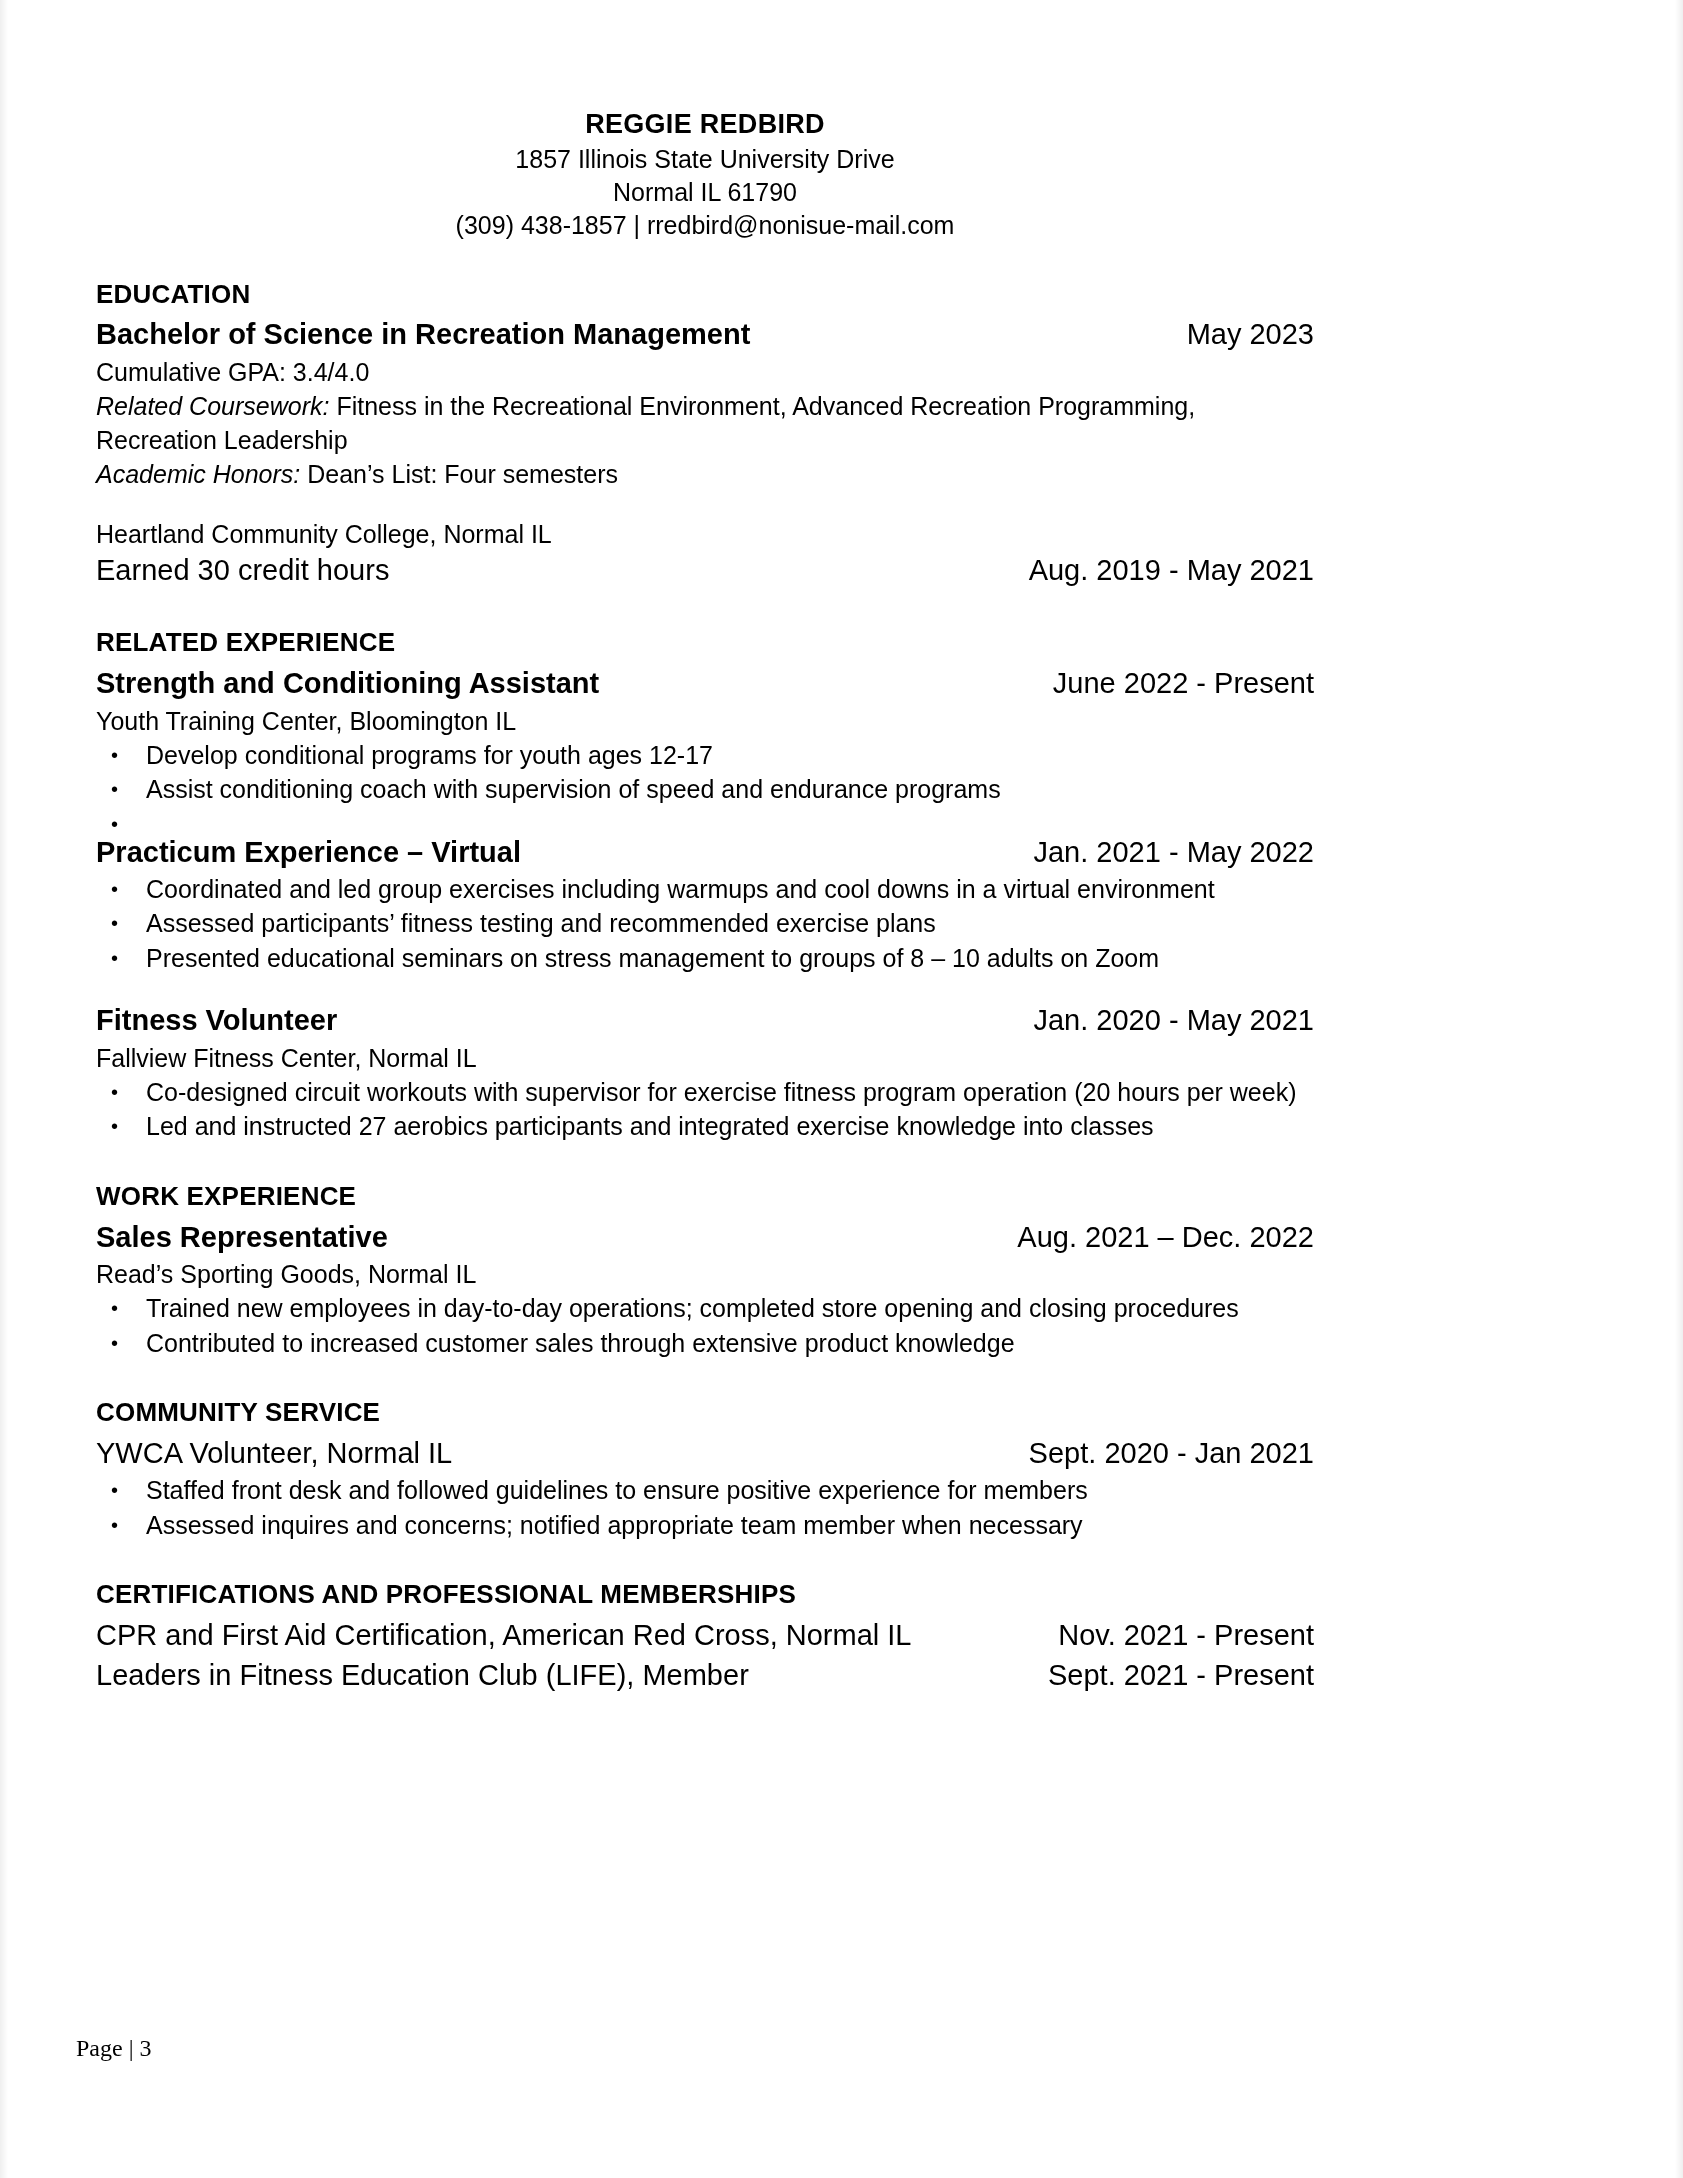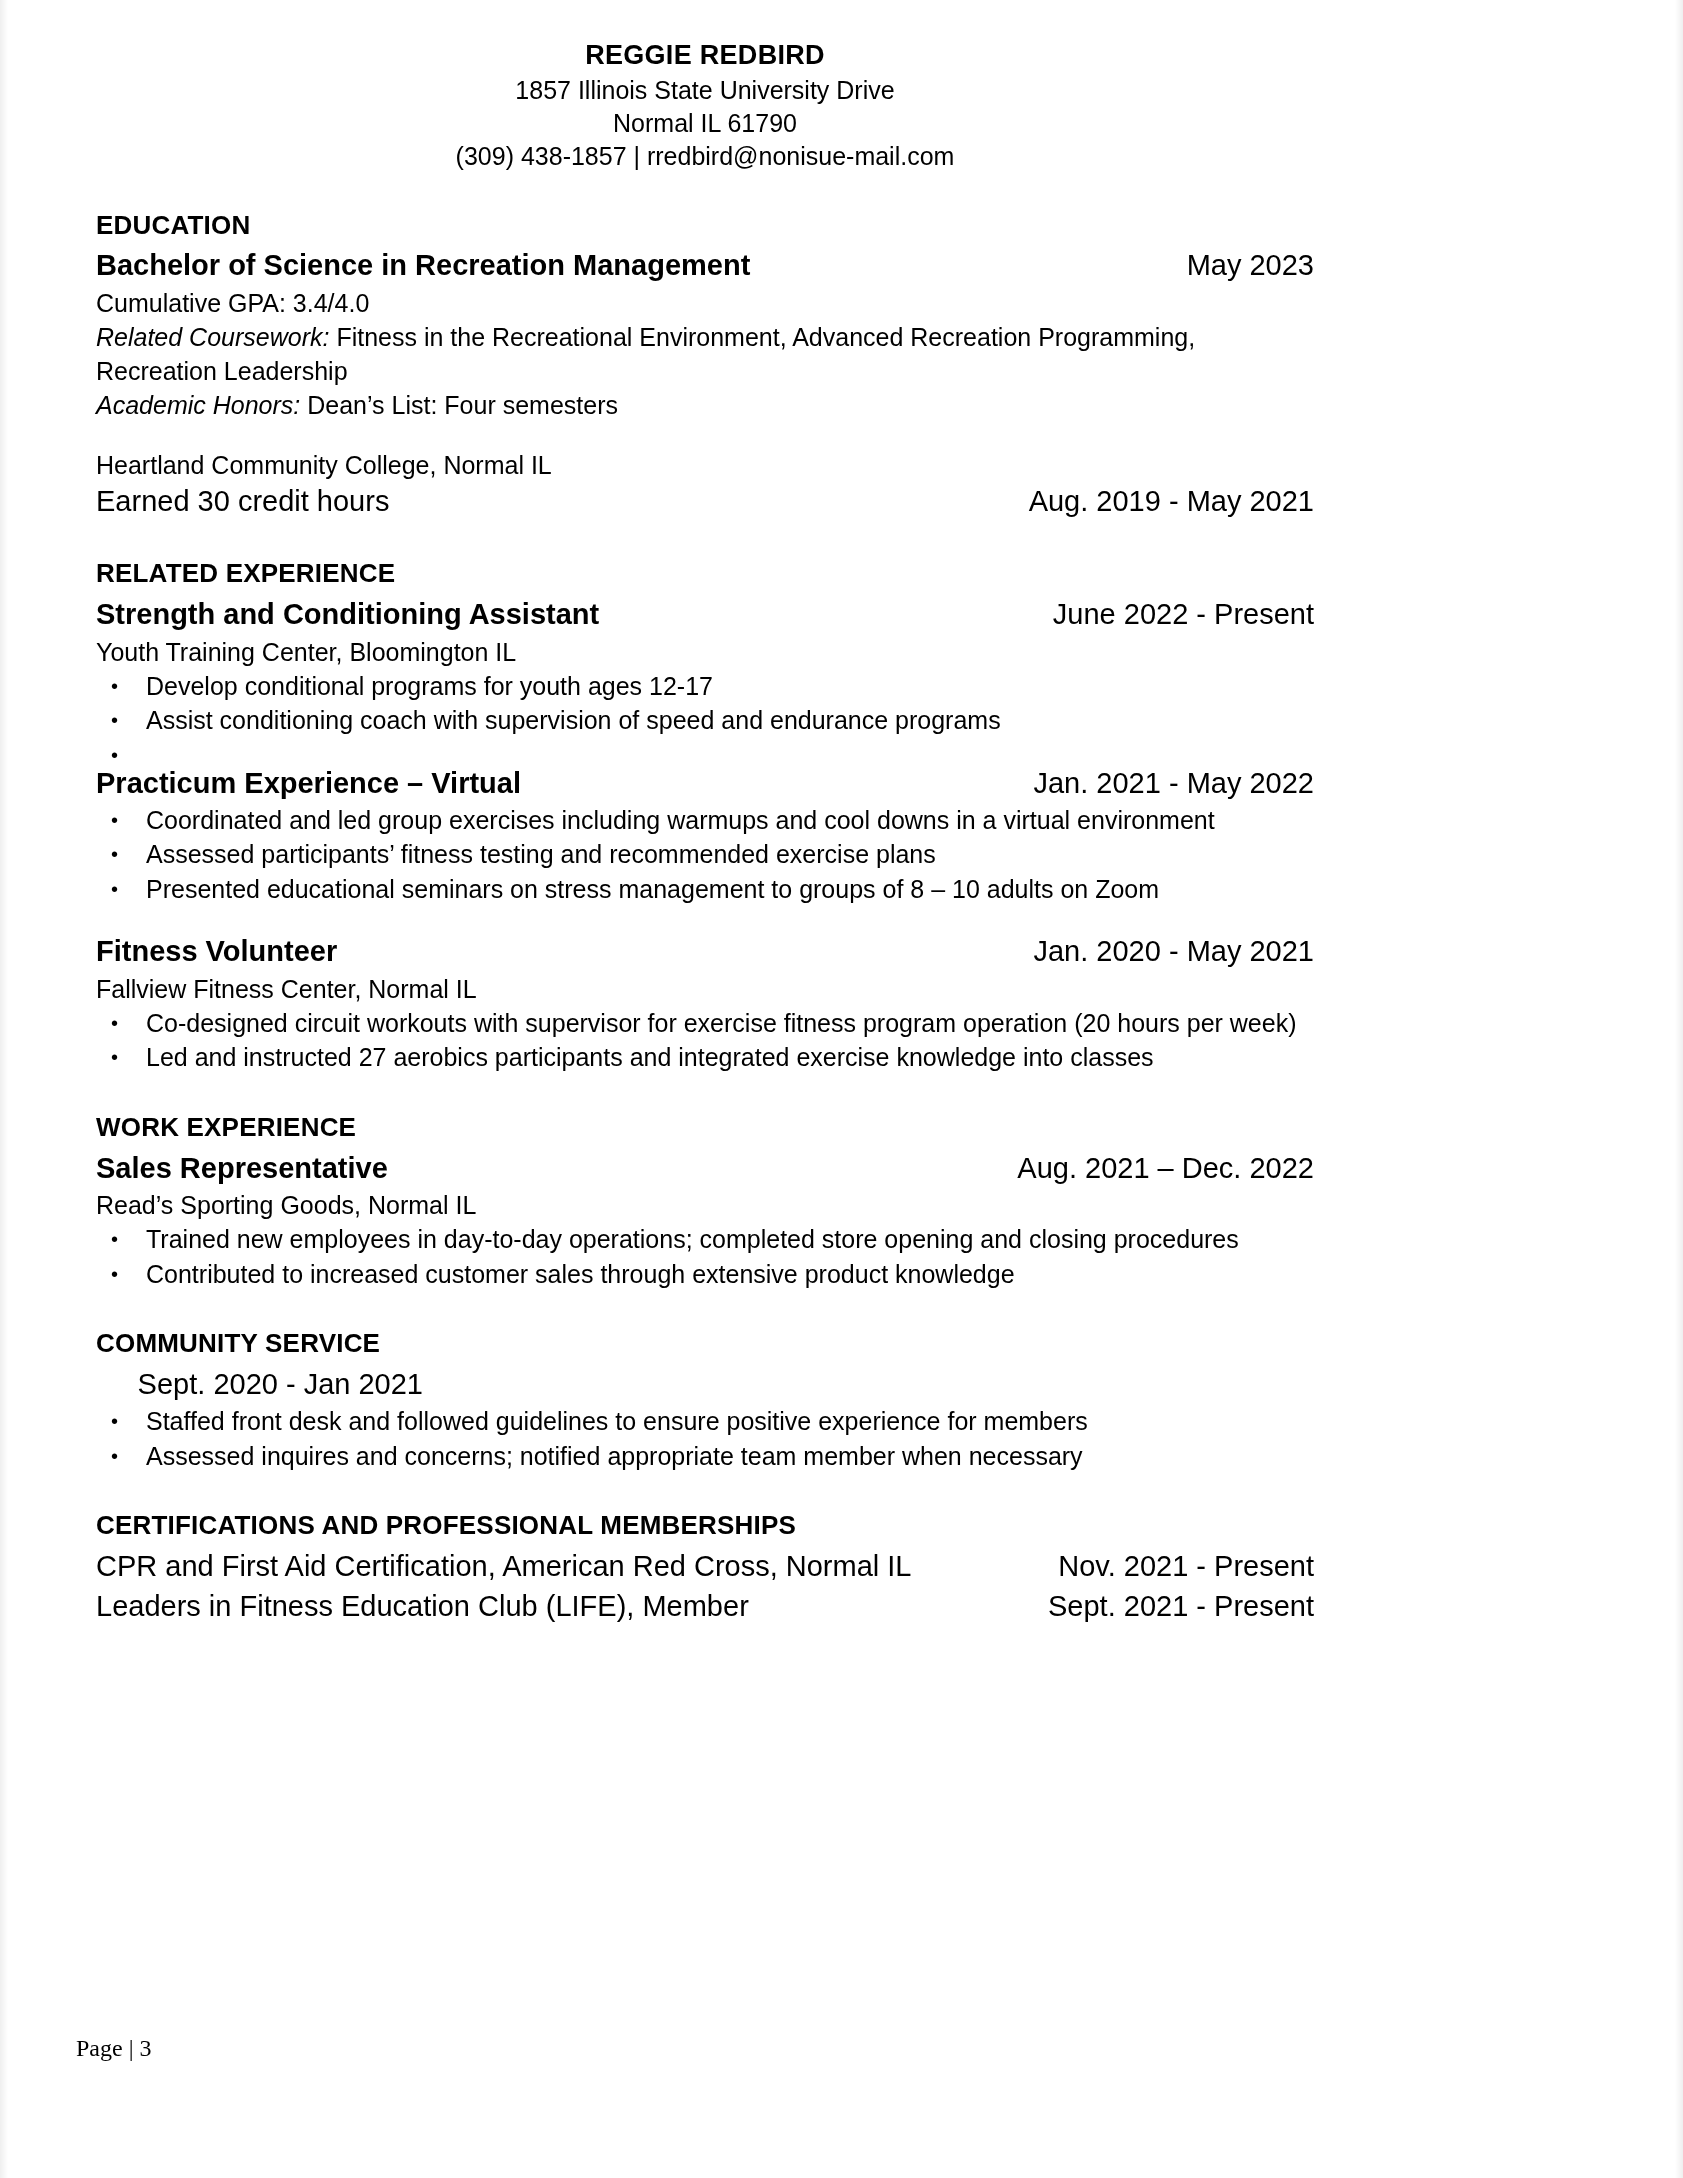--- a/index.html
+++ b/index.html
@@ -38,7 +38,7 @@
   
   .resume-header {
     text-align: center;
-    padding-top: 38px;
+    padding-top: 107px;
   }
   .cand-name {
     font-size: 27px;

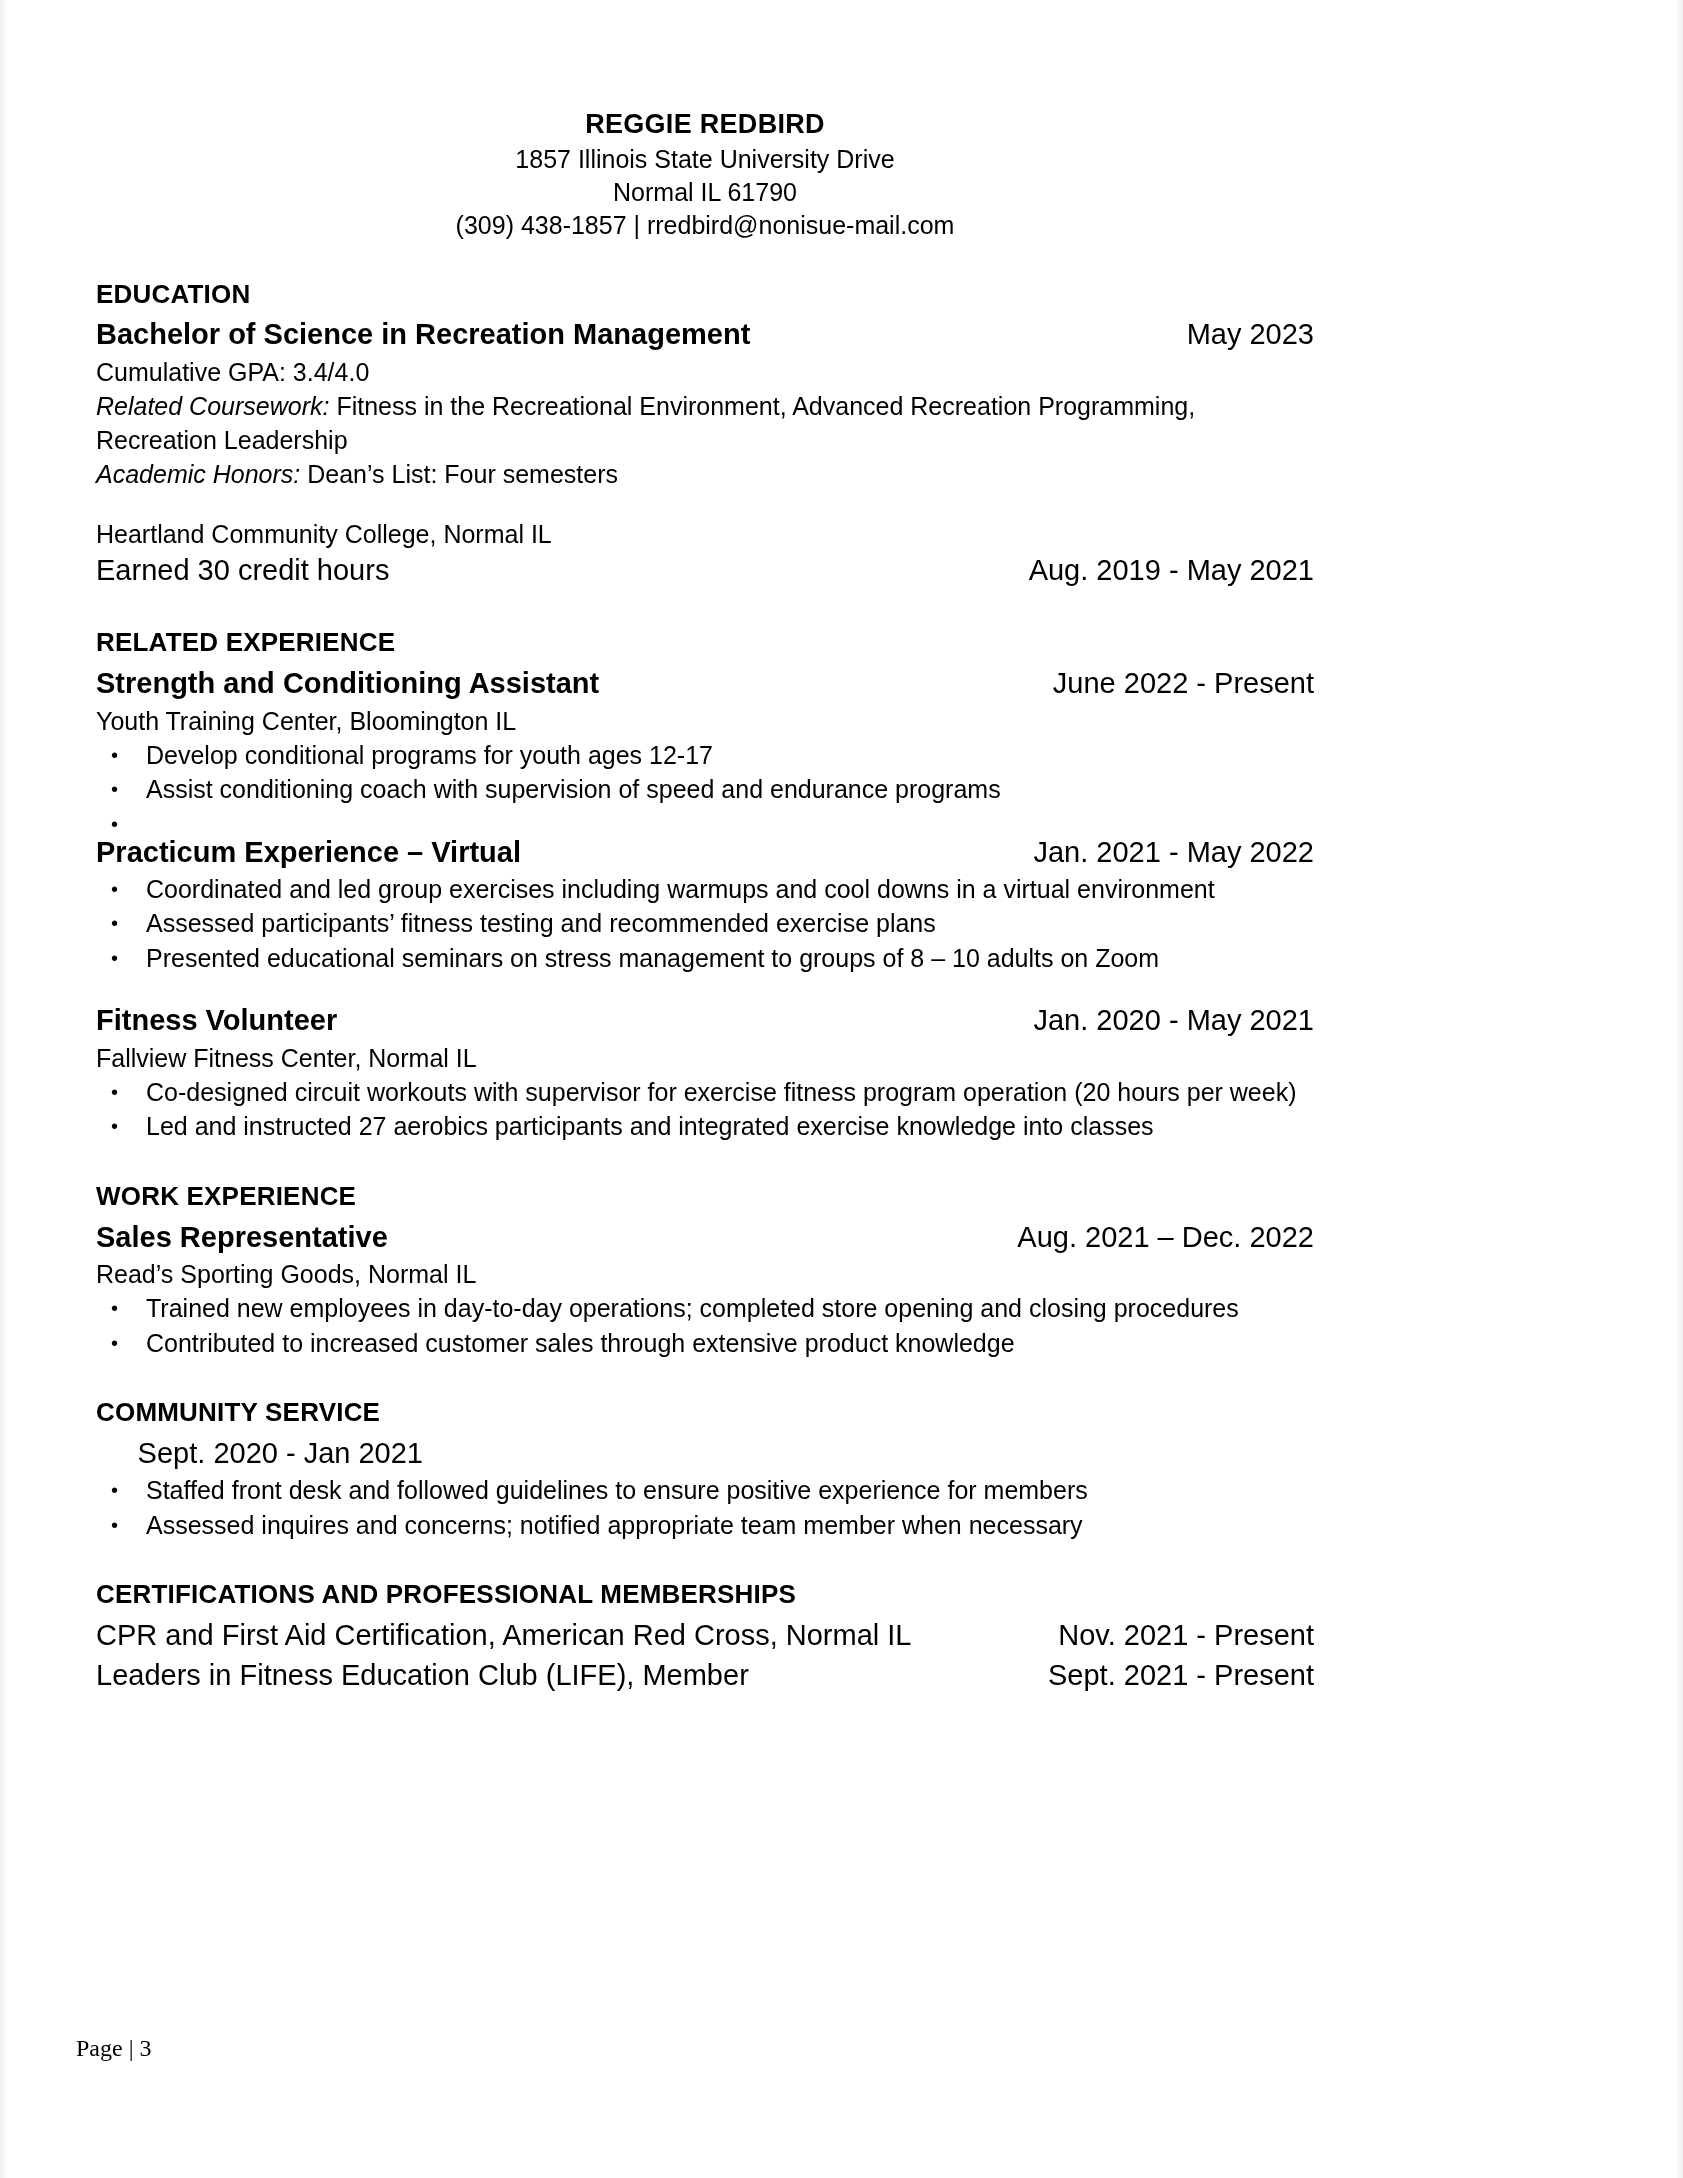--- a/index.html
+++ b/index.html
@@ -229,6 +229,7 @@
 
       <div>
         <div class="row">
+          <div class="left">YWCA Volunteer, Normal IL</div>
           <div class="right datecol">Sept. 2020 - Jan 2021</div>
         </div>
         <ul class="bullets">

